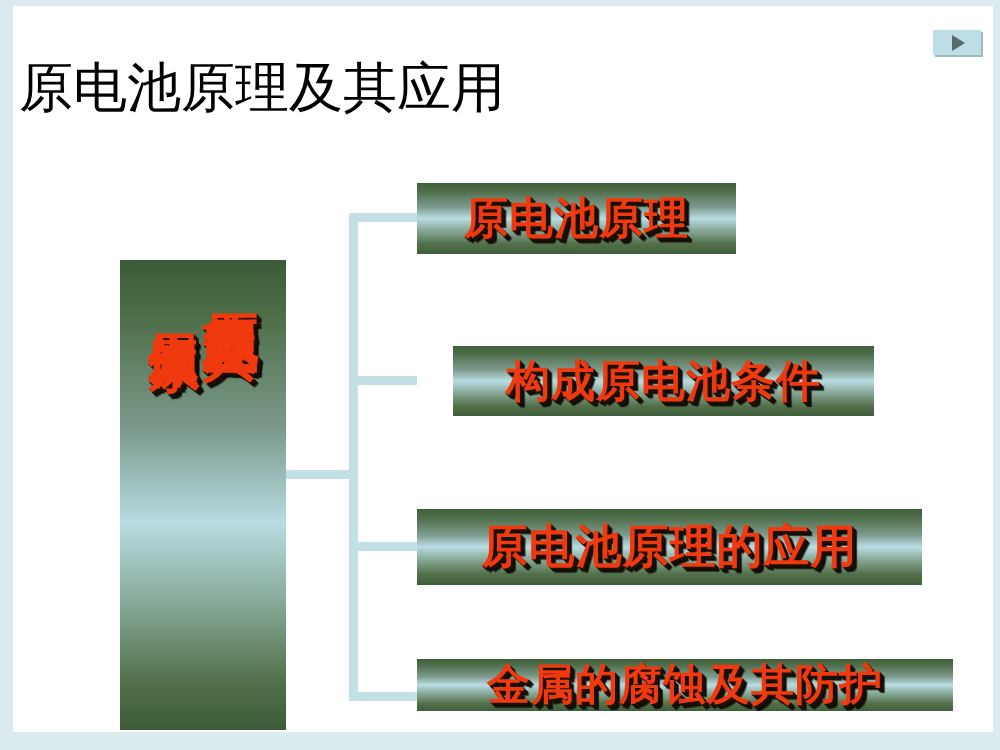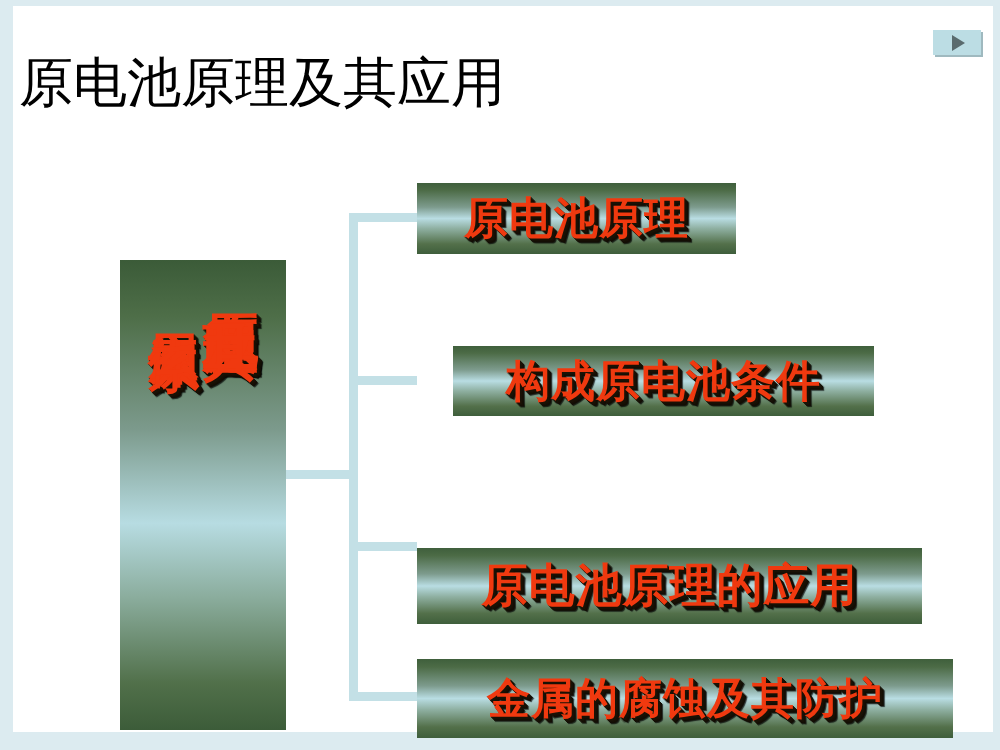--- a/index.html
+++ b/index.html
@@ -42,7 +42,7 @@
     color: #000000;
     letter-spacing: 0px;
     white-space: nowrap;
-    font-family: Liberation Mono, monospace;
+    font-family: Liberation Sans, sans-serif;
   }
 
   

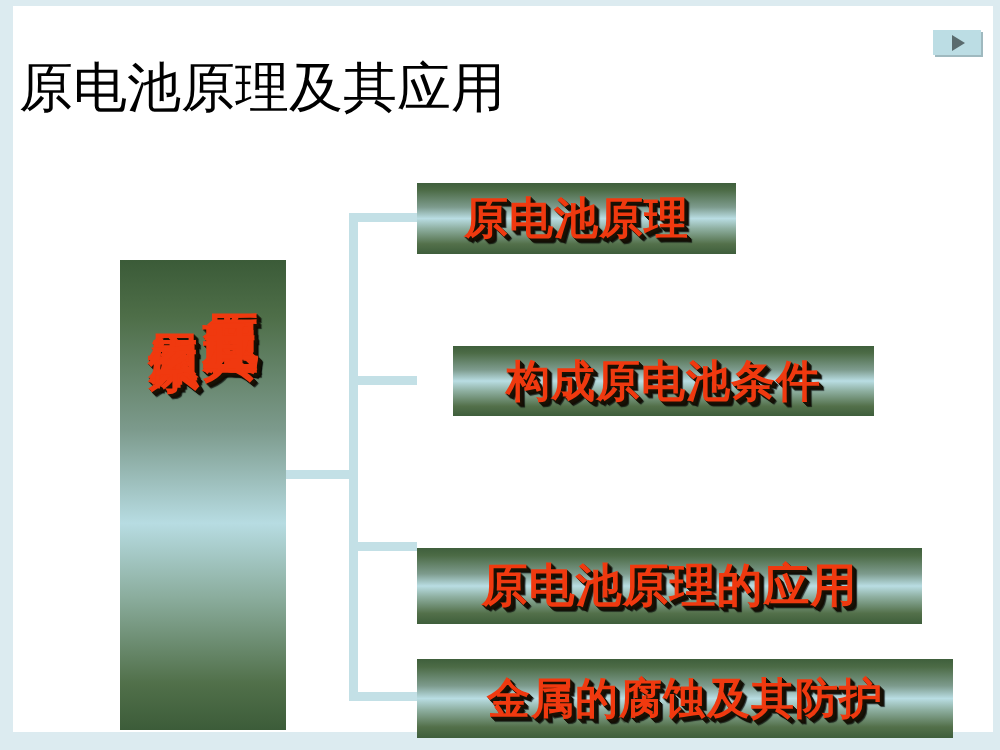--- a/index.html
+++ b/index.html
@@ -193,7 +193,7 @@
       <div class="gbox-label" style="font-size:44px;">构成原电池条件</div>
     </div>
 
-    <div class="gbox" style="left:404px; top:503px; width:505px; height:76px;margin-top:39px;">
+    <div class="gbox" style="left:404px; top:503px; width:505px; height:76px;">
       <div class="gbox-label" style="font-size:46px;">原电池原理的应用</div>
     </div>
 

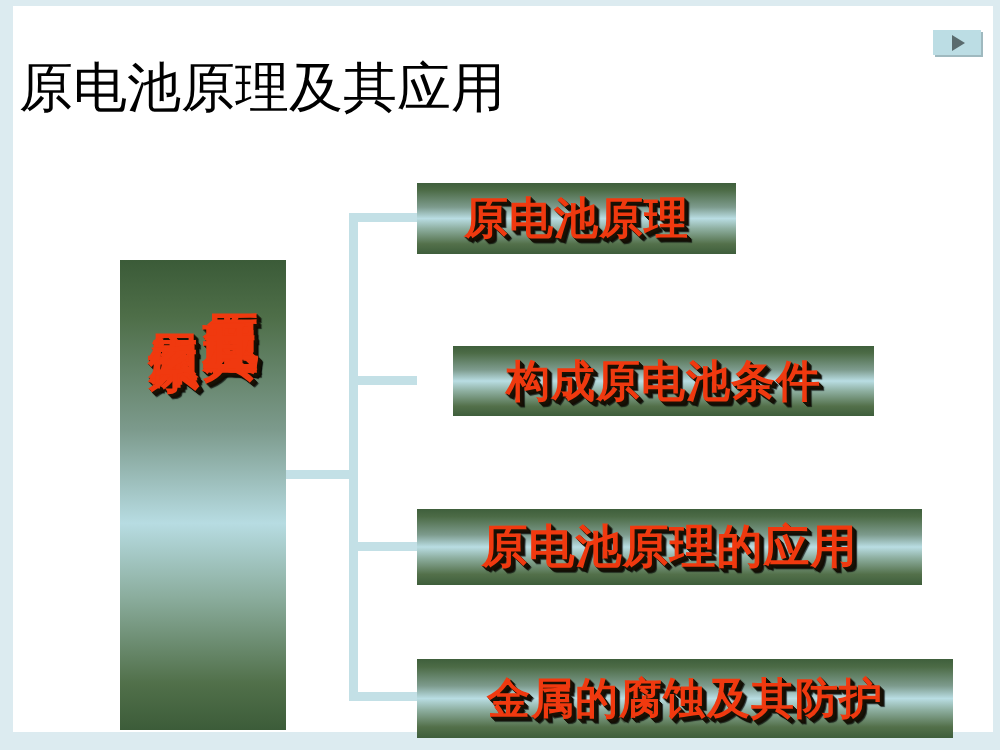--- a/index.html
+++ b/index.html
@@ -197,7 +197,7 @@
       <div class="gbox-label" style="font-size:46px;">原电池原理的应用</div>
     </div>
 
-    <div class="gbox" style="left:404px; top:653px; width:536px; height:79px;">
+    <div class="gbox" style="left:404px; top:653px; width:536px; height:52px;">
       <div class="gbox-label" style="font-size:43px;">金属的腐蚀及其防护</div>
     </div>
 

